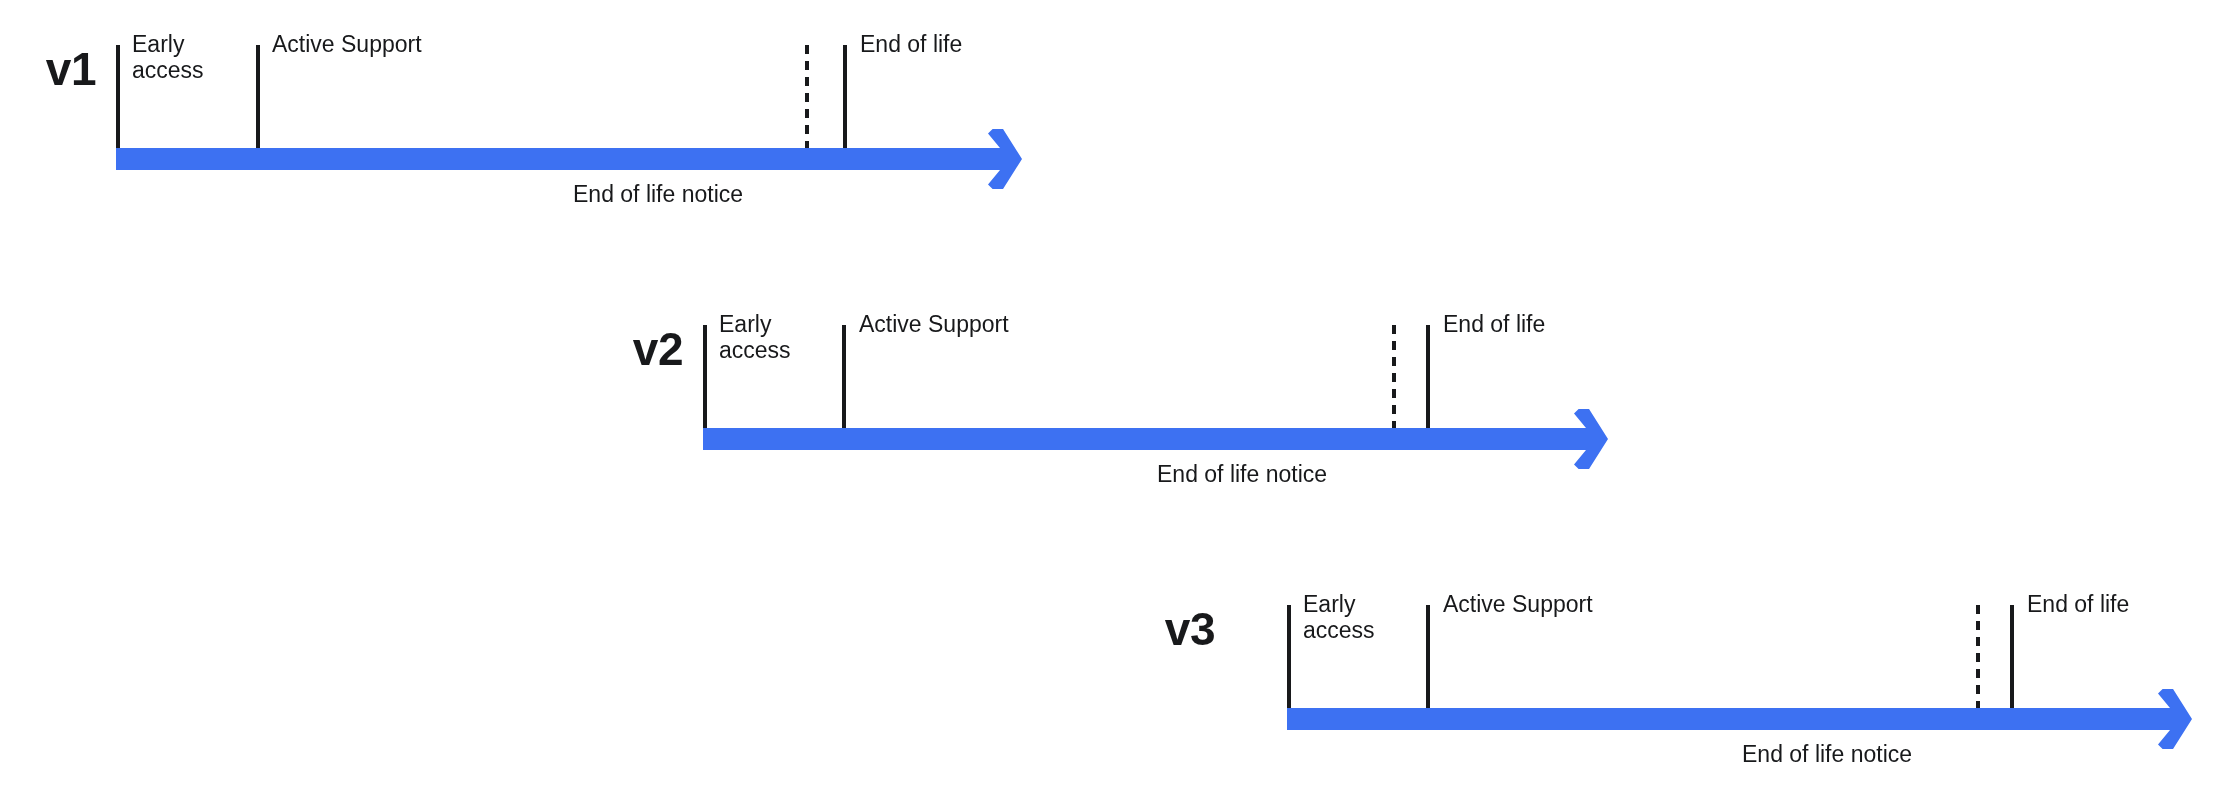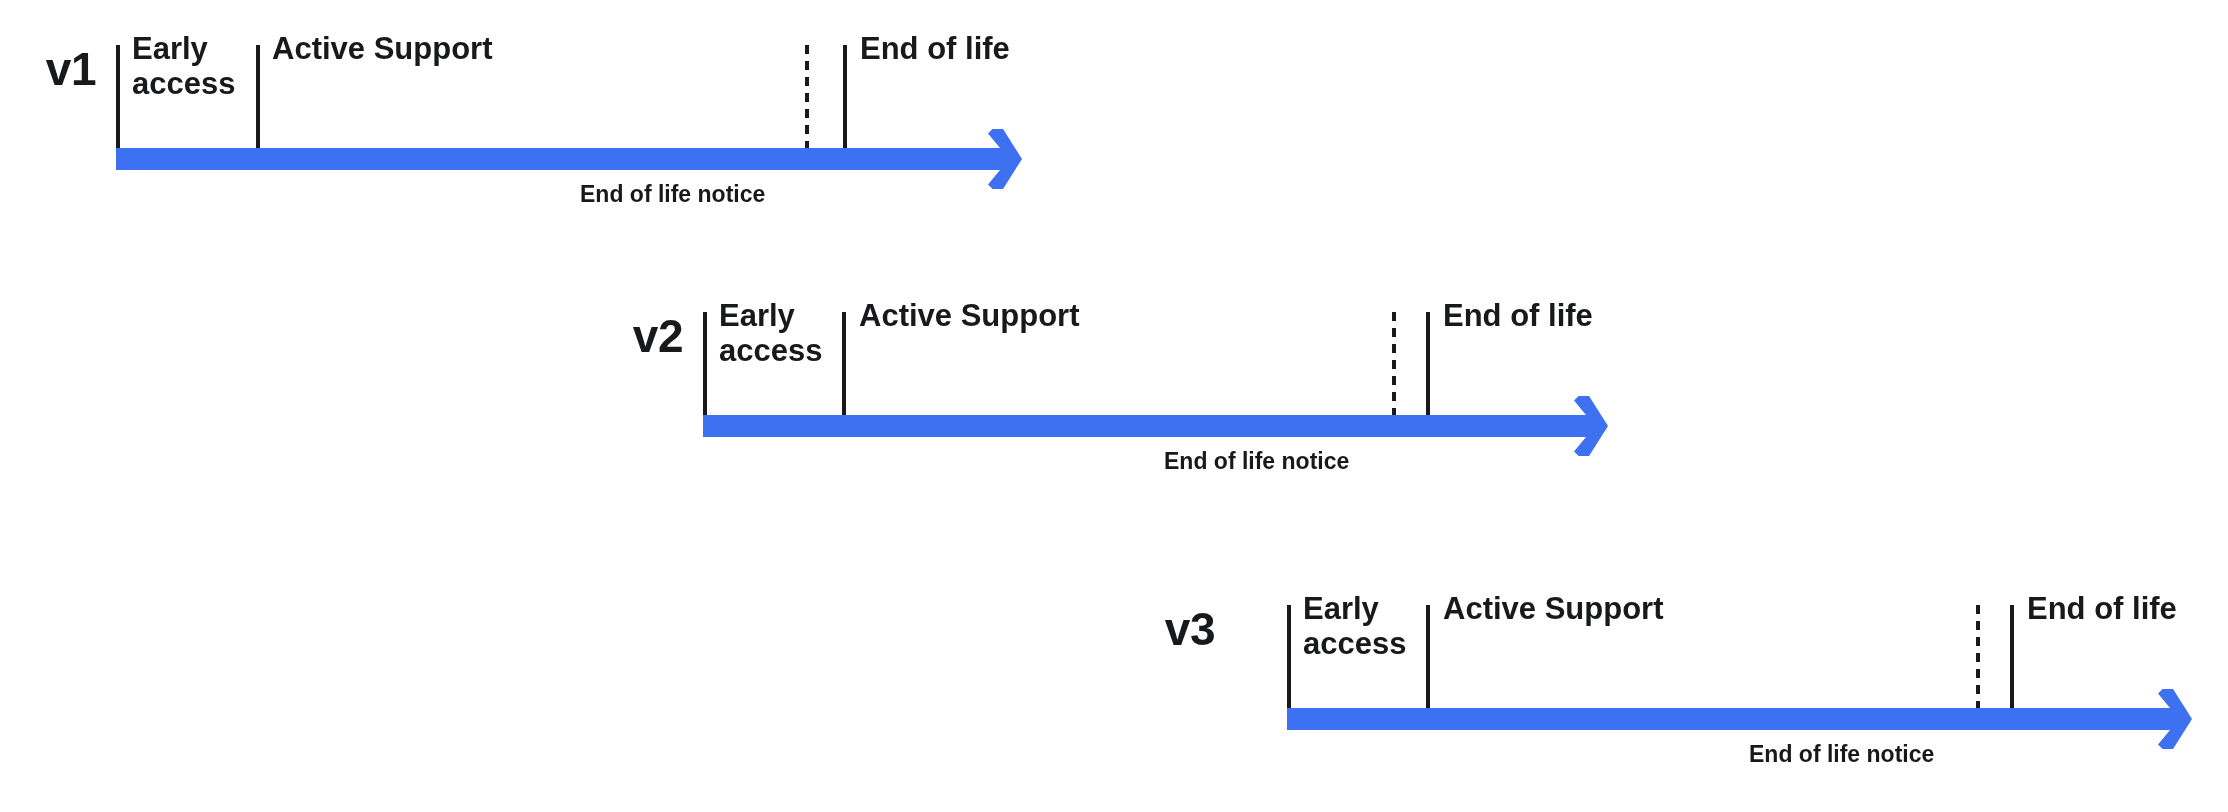--- a/index.html
+++ b/index.html
@@ -67,8 +67,8 @@
   
   .phase-label {
     position: absolute;
-    font-size: 31px;
-    font-weight: 700;
+    font-size: 23px;
+    font-weight: 400;
     color: #18191b;
     line-height: 1.12;
     white-space: pre-line;

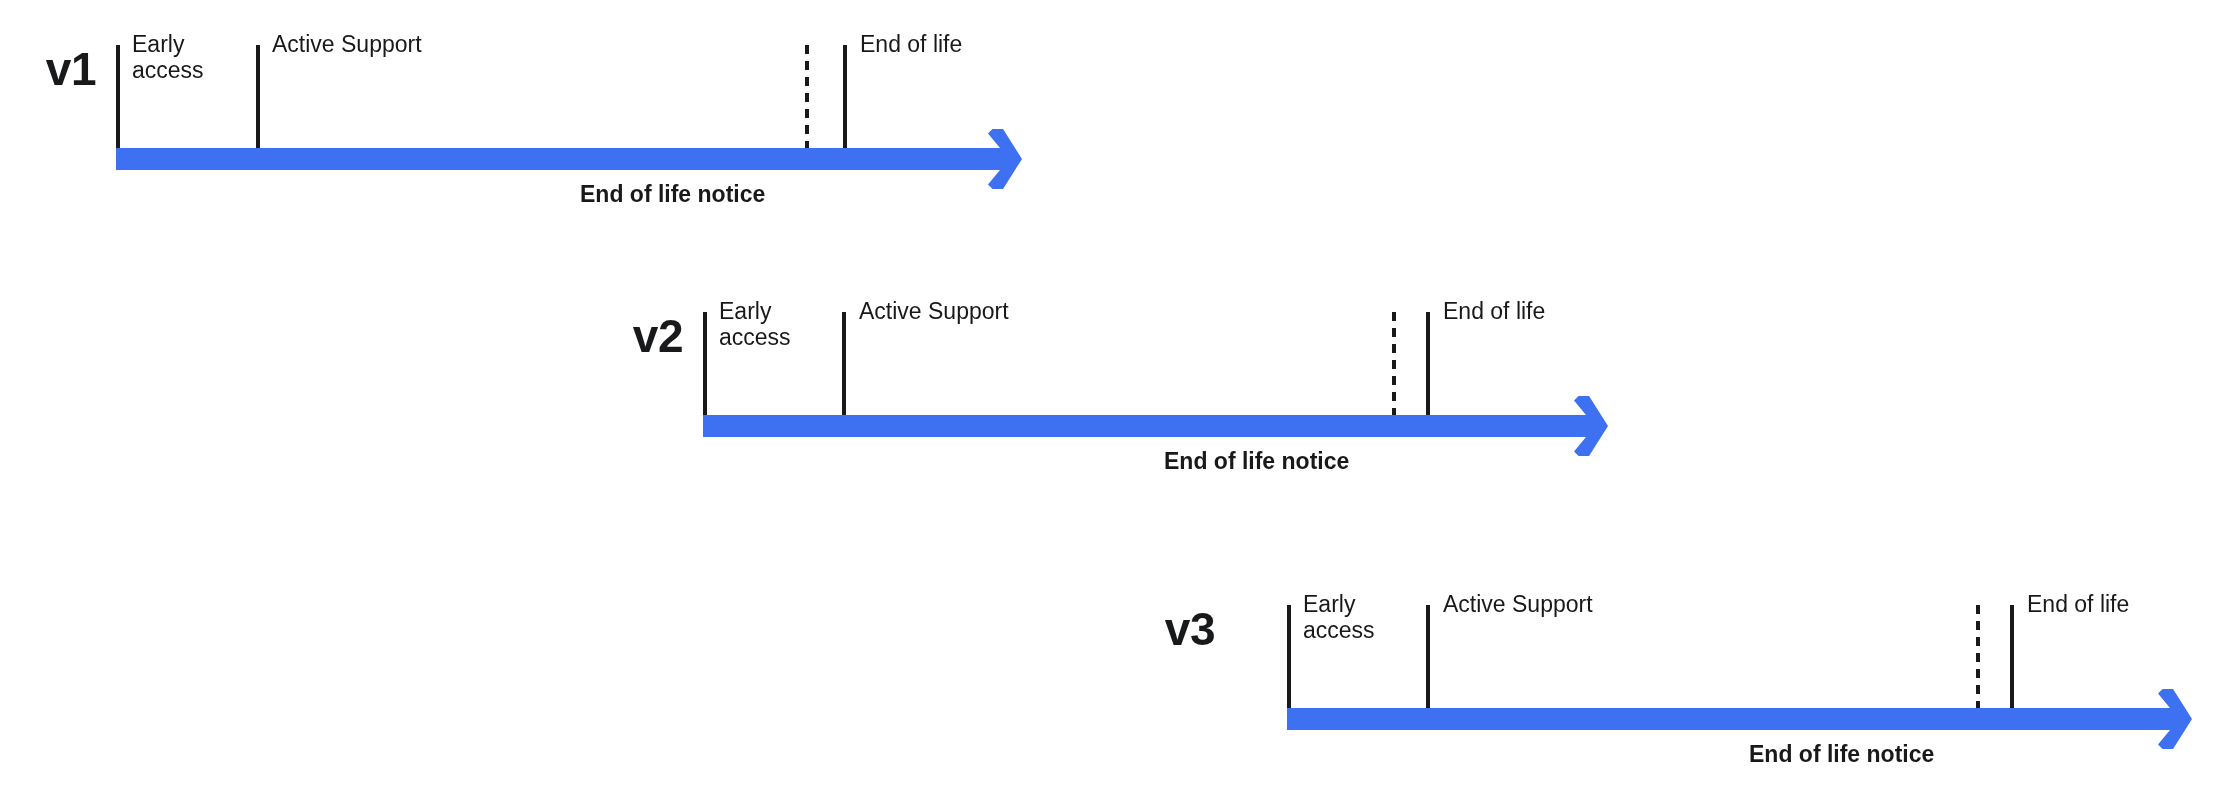--- a/index.html
+++ b/index.html
@@ -91,11 +91,10 @@
   .notice-label {
     position: absolute;
     font-size: 23px;
-    font-weight: 700;
+    font-weight: 400;
     color: #18191b;
     line-height: 1.12;
     white-space: nowrap;
-    margin-left: 7px;
   }
 </style>
 </head>

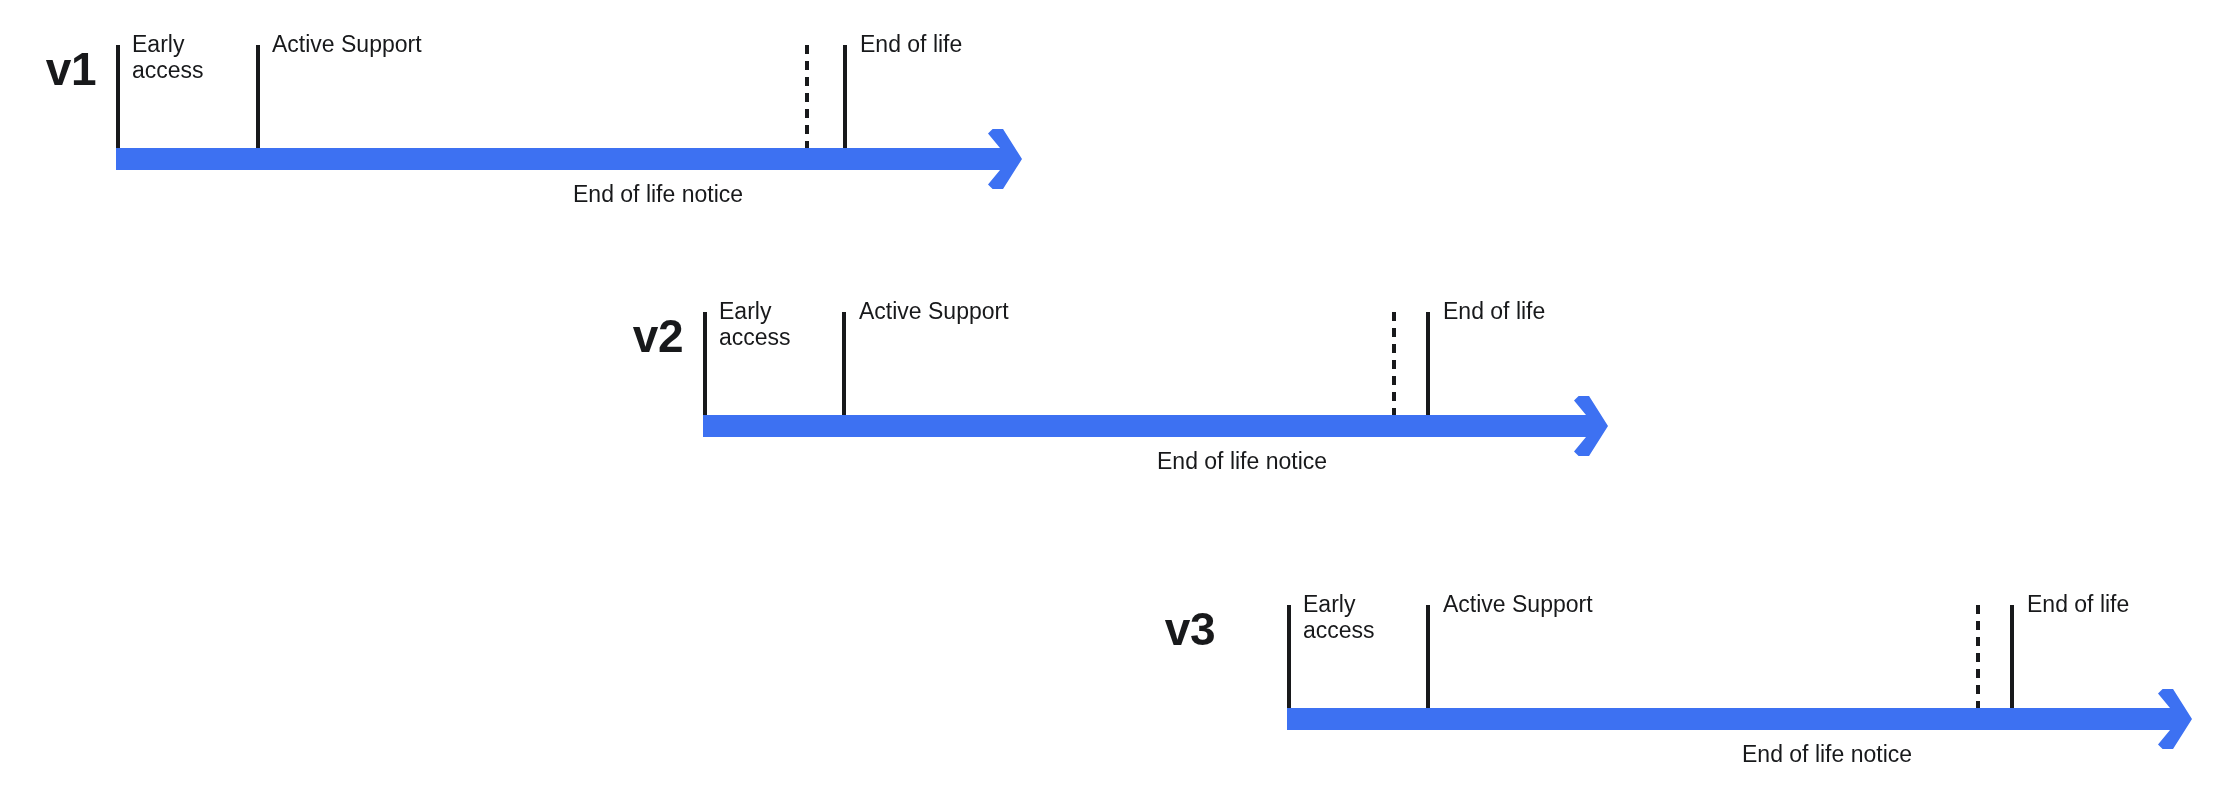--- a/index.html
+++ b/index.html
@@ -117,7 +117,7 @@
       </svg>
       <div class="notice-label" style="left: 573px; top: 182px;">End of life notice</div>
     </div>
-    <div class="timeline-row" style="top: 267px;">
+    <div class="timeline-row" style="top: 280px;">
       <div class="version-label" style="top: 46px; left: 573px; width: 110px;">v2</div>
       <div class="tick" style="left: 703px; top: 45px; height: 103px;"></div>
       <div class="tick" style="left: 842px; top: 45px; height: 103px;"></div>

